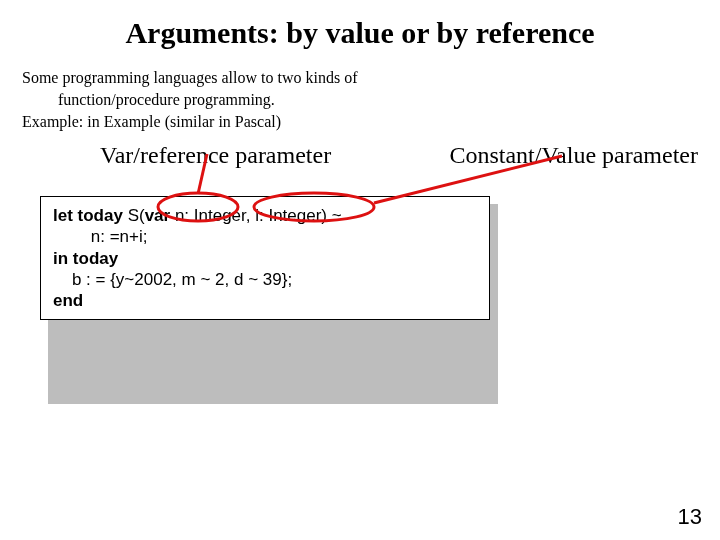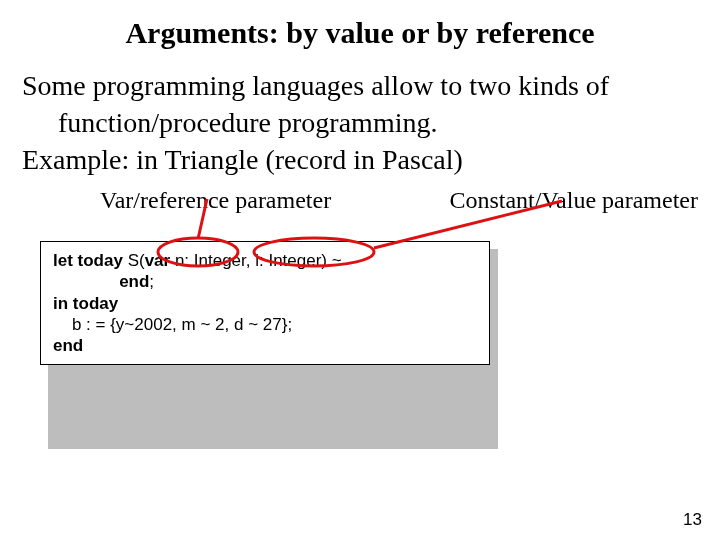--- a/index.html
+++ b/index.html
@@ -6,7 +6,7 @@
   html, body { width: 720px; height: 540px; background: #fff; font-family: "Times New Roman", Times, serif; color: #000; overflow: hidden; }
   .slide { position: relative; width: 720px; height: 540px; padding: 12px 22px 16px 22px; }
   .title { font-size: 30px; font-weight: bold; text-align: center; margin-top: 4px; margin-bottom: 18px; }
-  .body-text { font-size: 28px; line-height: 1.25; }
+  .body-text { font-size: 16px; line-height: 1.25; }
   .body-text p { margin: 0 0 2px 0; }
   .indent { padding-left: 36px; display: block; }
   .labels { position: relative; height: 40px; margin-top: 10px; }

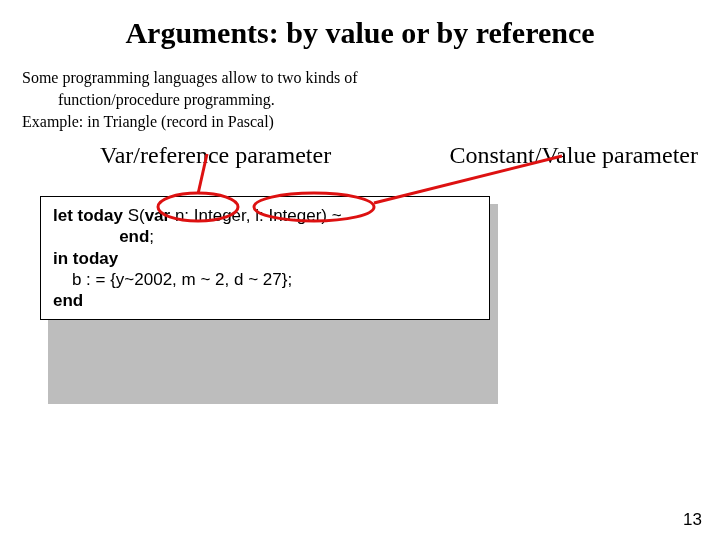--- a/index.html
+++ b/index.html
@@ -33,7 +33,7 @@
     <p>
         <span class="indent">function/procedure programming.</span>
       </p>
-    <p><span>Example: in Triangle (record in Pascal)</span></p>
+    <p><span>Example: in Example (similar in Pascal)</span></p>
   </div>
 
   <div class="labels">

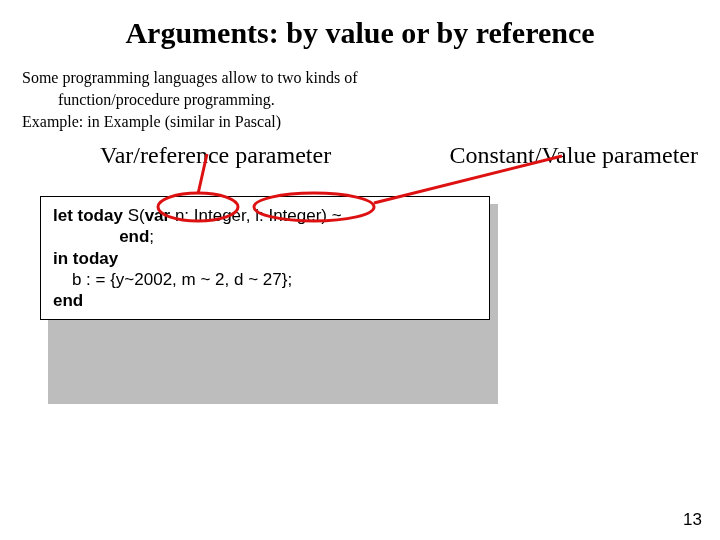--- a/index.html
+++ b/index.html
@@ -45,6 +45,7 @@
     <div class="codebox-shadow"></div>
     <div class="codebox">
       <div class="line"><span class="b">let today </span><span>S(</span><span class="b">var </span><span>n: Integer, i: Integer) ~</span></div>
+      <div class="line">        n: =n+i;</div>
       <div class="line"><span>              </span><span class="b">end</span><span>;</span></div>
       <div class="line b">in today</div>
       <div class="line">    b : = {y~2002, m ~ 2, d ~ 27};</div>

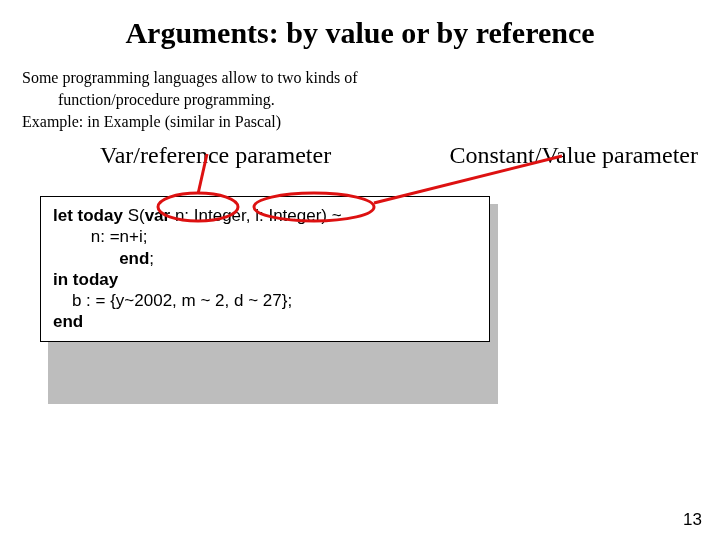--- a/index.html
+++ b/index.html
@@ -46,7 +46,6 @@
     <div class="codebox">
       <div class="line"><span class="b">let today </span><span>S(</span><span class="b">var </span><span>n: Integer, i: Integer) ~</span></div>
       <div class="line">        n: =n+i;</div>
-      <div class="line"><span>              </span><span class="b">end</span><span>;</span></div>
       <div class="line b">in today</div>
       <div class="line">    b : = {y~2002, m ~ 2, d ~ 27};</div>
       <div class="line b">end</div>

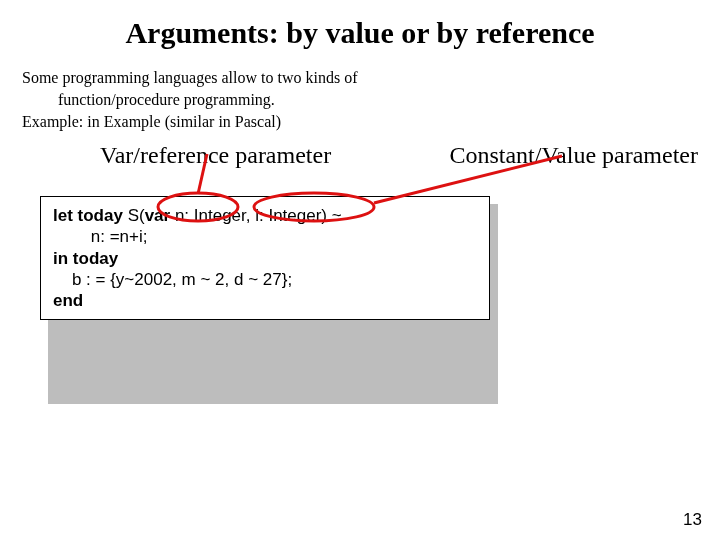--- a/index.html
+++ b/index.html
@@ -47,7 +47,7 @@
       <div class="line"><span class="b">let today </span><span>S(</span><span class="b">var </span><span>n: Integer, i: Integer) ~</span></div>
       <div class="line">        n: =n+i;</div>
       <div class="line b">in today</div>
-      <div class="line">    b : = {y~2002, m ~ 2, d ~ 27};</div>
+      <div class="line">    b : = {y~2002, m ~ 2, d ~ 39};</div>
       <div class="line b">end</div>
     </div>
 

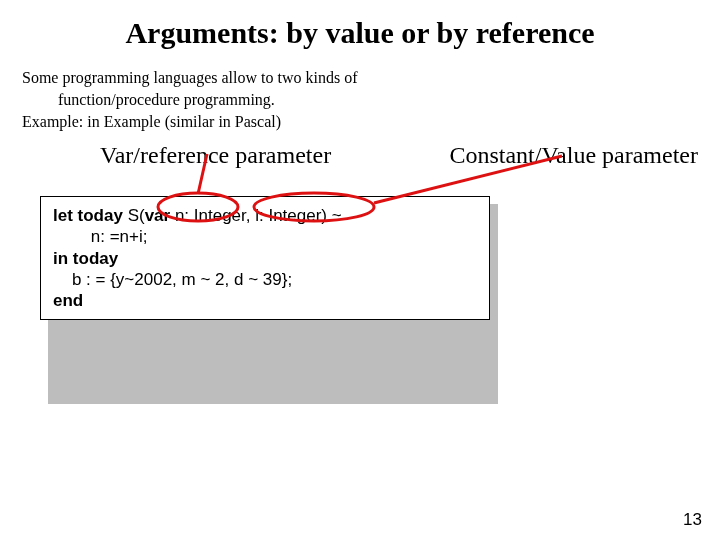--- a/index.html
+++ b/index.html
@@ -18,7 +18,7 @@
   .codebox { position: relative; left: 18px; top: 0; width: 450px; background: #fff; border: 1.5px solid #000; padding: 8px 12px 8px 12px; font-family: Arial, Helvetica, sans-serif; font-size: 17px; line-height: 1.25; }
   .codebox .line { white-space: pre; }
   .b { font-weight: bold; }
-  .page-num { position: absolute; right: 18px; bottom: 10px; font-size: 17px; font-family: Arial, Helvetica, sans-serif; margin-top: 9px; }
+  .page-num { position: absolute; right: 18px; bottom: 10px; font-size: 22px; font-family: Arial, Helvetica, sans-serif; margin-top: 9px; }
   svg.annot { position: absolute; pointer-events: none; }
 </style>
 </head>

